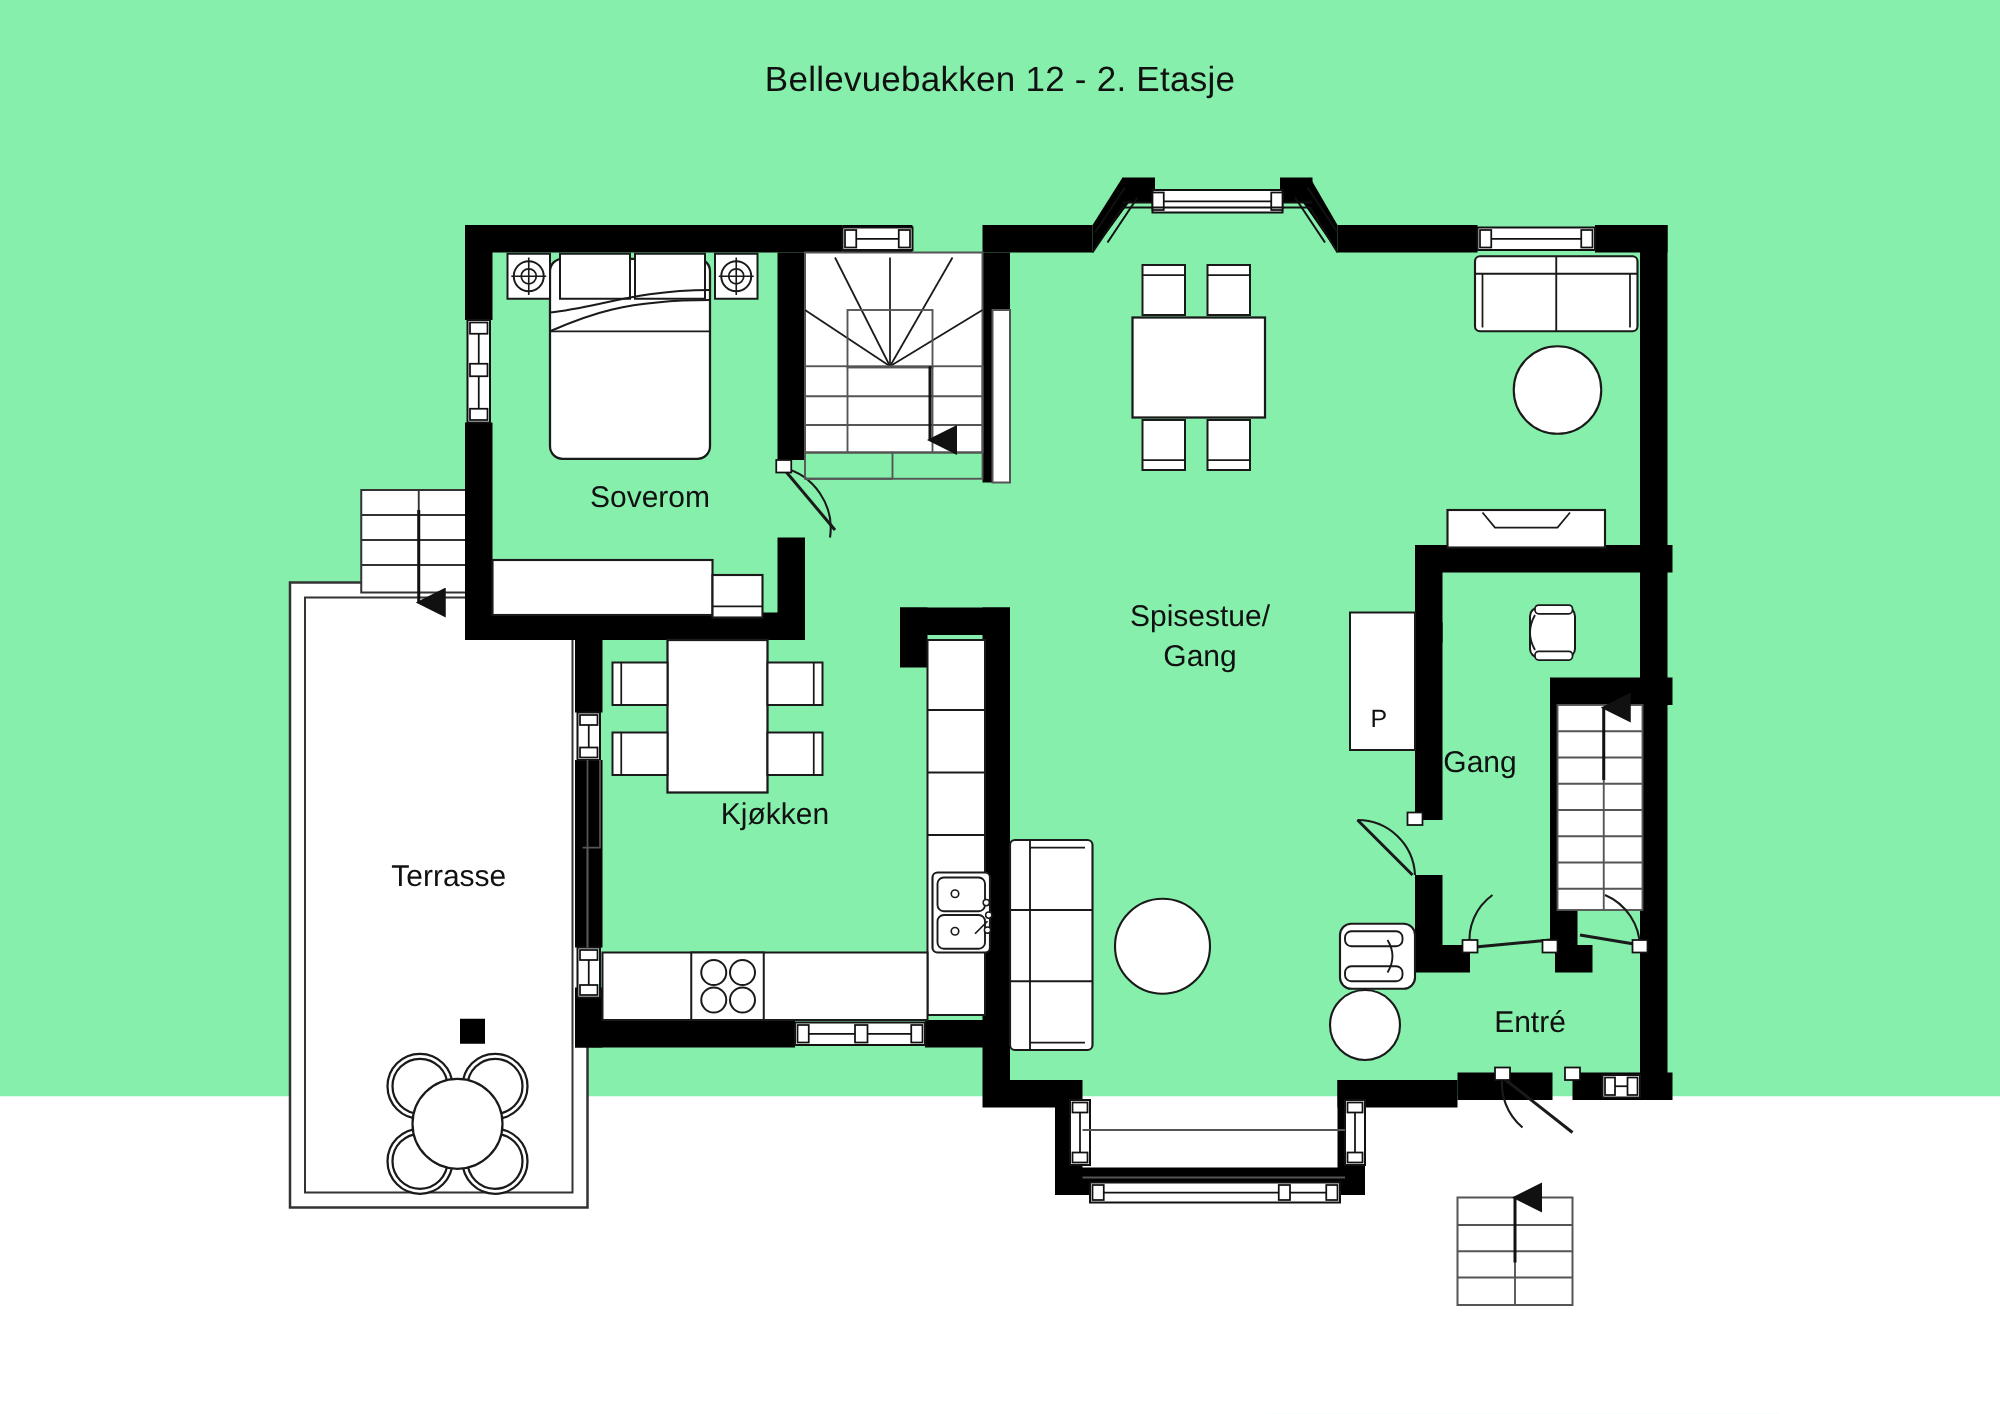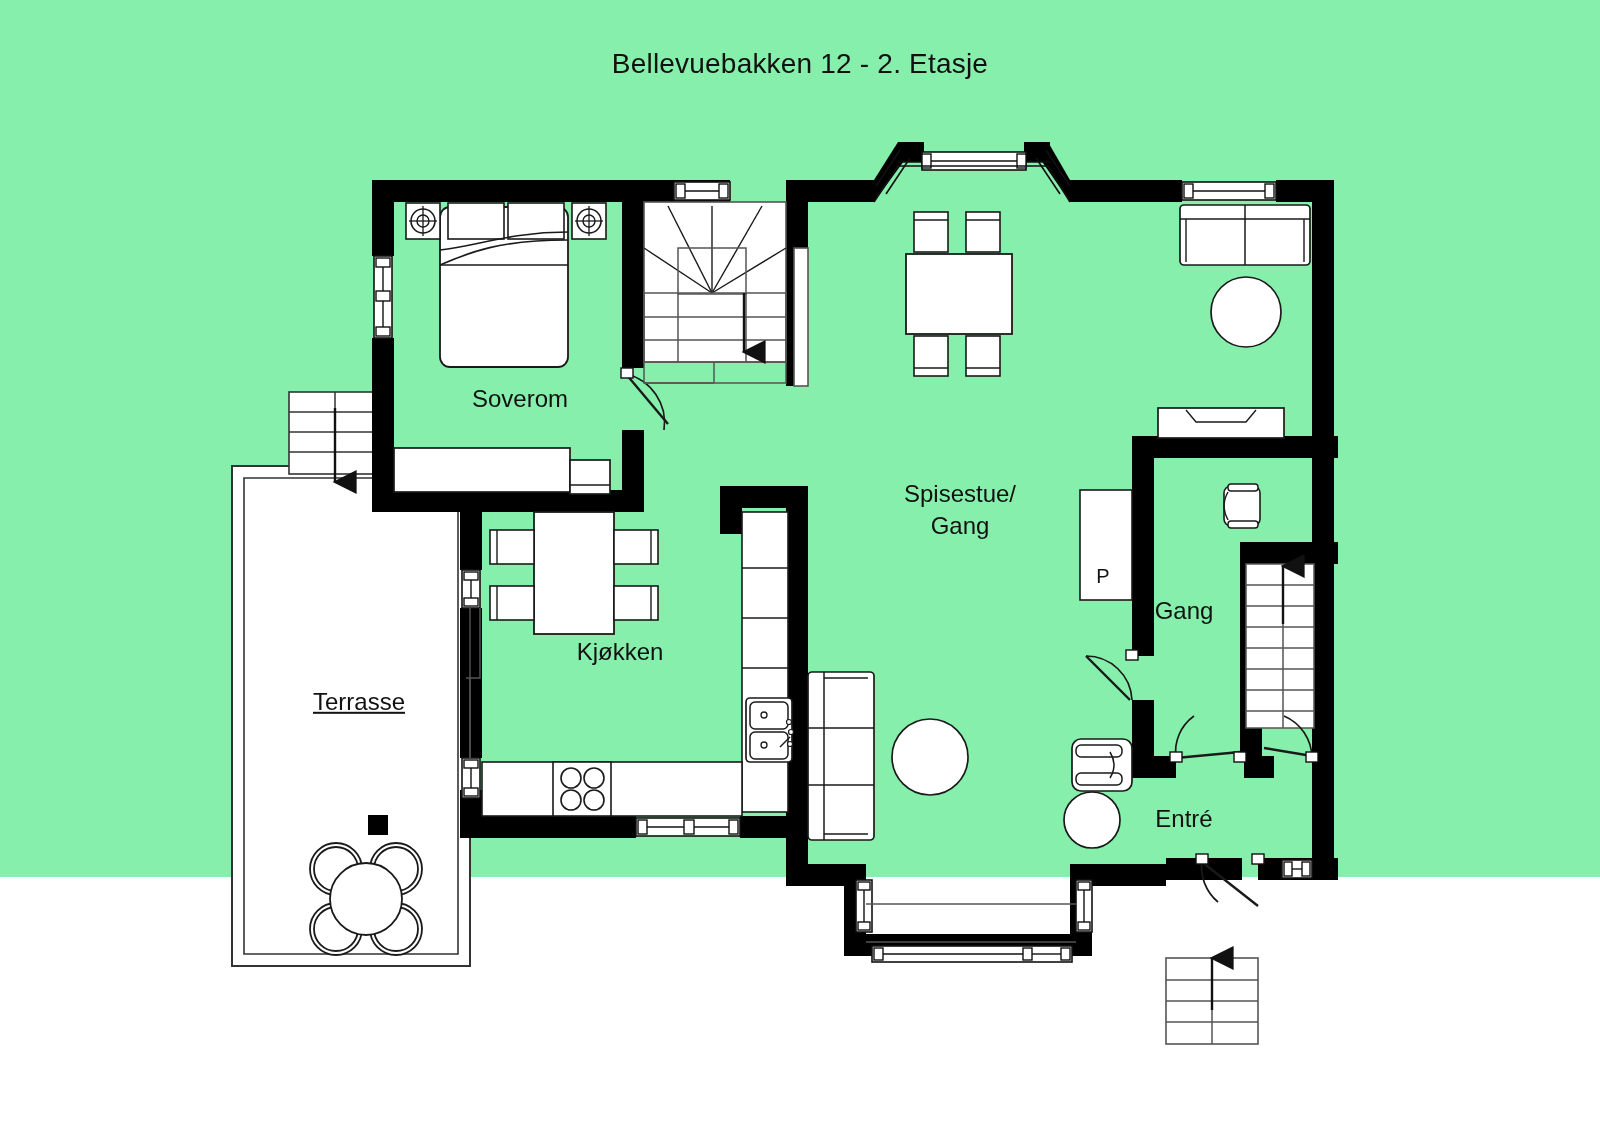--- a/index.html
+++ b/index.html
@@ -436,7 +436,7 @@
   </svg>
 
   <div class="rlabel" style="left:520px;top:399px;">Soverom</div>
-  <div class="rlabel" style="left:359px;top:702px;text-decoration:underline;">Terrasse</div>
+  <div class="rlabel" style="left:359px;top:702px;">Terrasse</div>
   <div class="rlabel" style="left:620px;top:652px;">Kjøkken</div>
   <div class="rlabel" style="left:960px;top:510px;white-space:pre-line;">Spisestue/
 Gang</div>

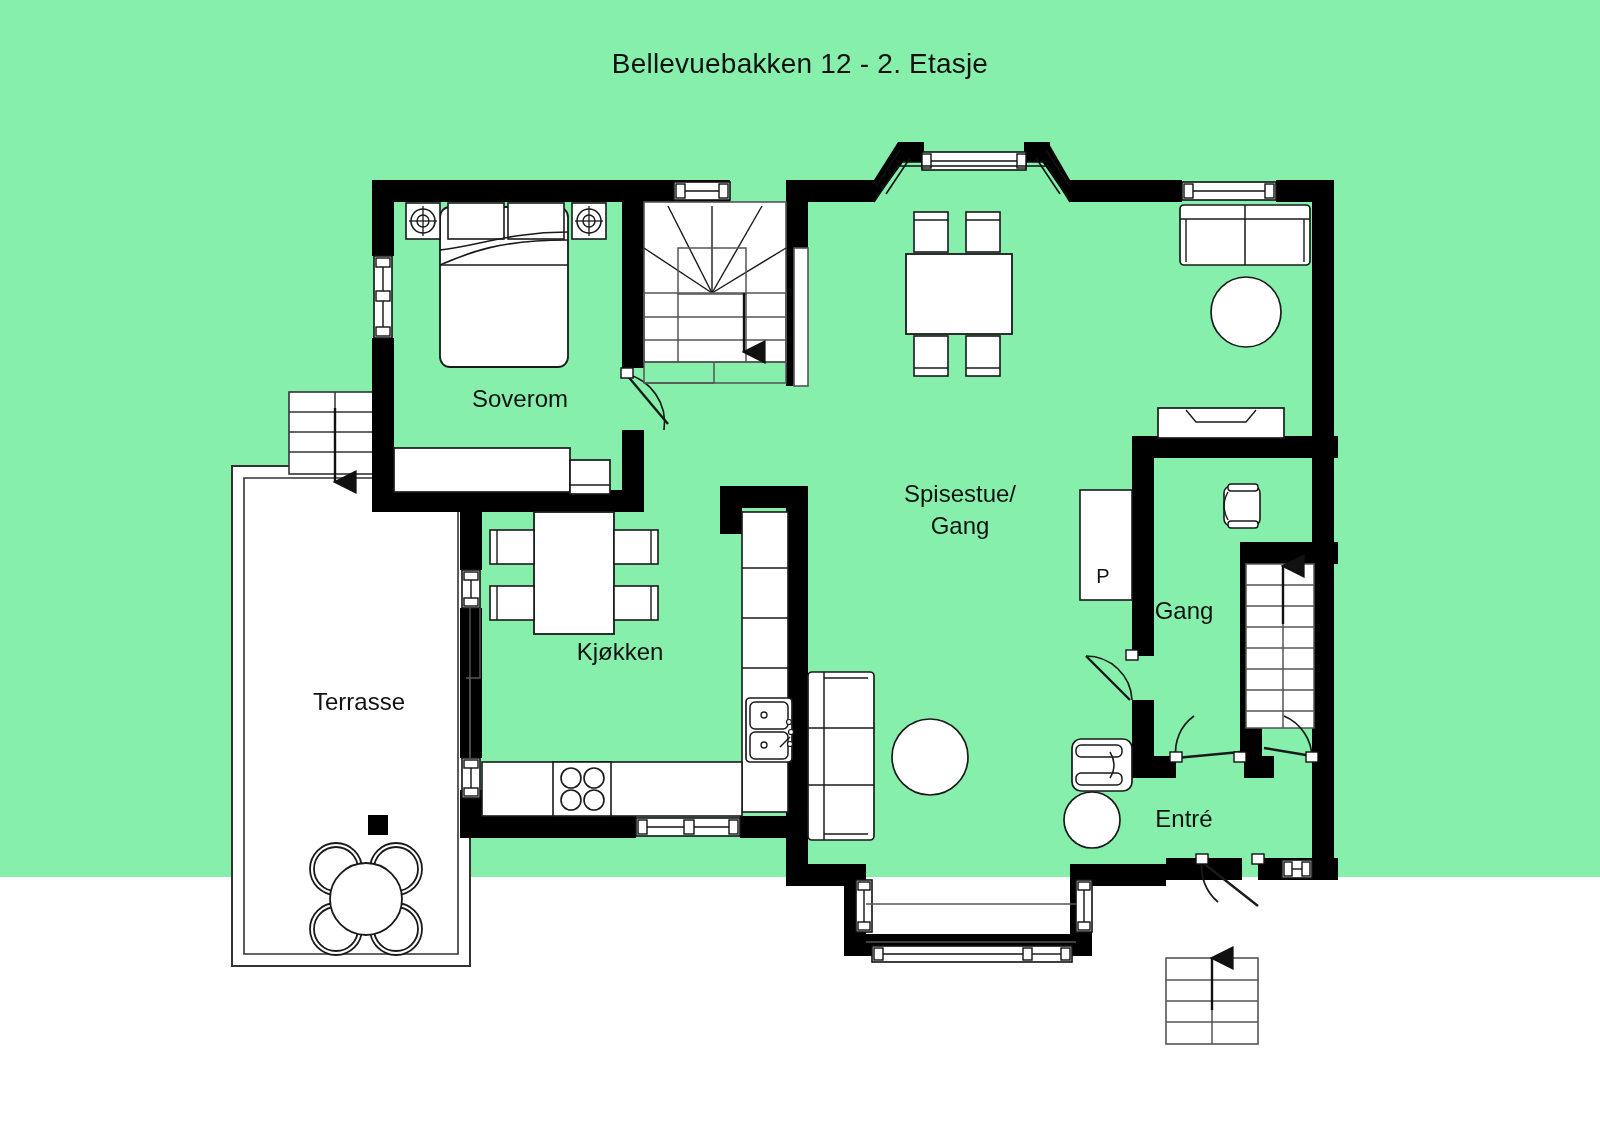--- a/index.html
+++ b/index.html
@@ -441,7 +441,7 @@
   <div class="rlabel" style="left:960px;top:510px;white-space:pre-line;">Spisestue/
 Gang</div>
   <div class="rlabel" style="left:1184px;top:611px;">Gang</div>
-  <div class="rlabel" style="left:1184px;top:819px;">Entré</div>
+  <div class="rlabel" style="left:1224px;top:819px;">Entré</div>
   <div class="rlabel small" style="left:1103px;top:576px;">P</div>
 
 </div>

